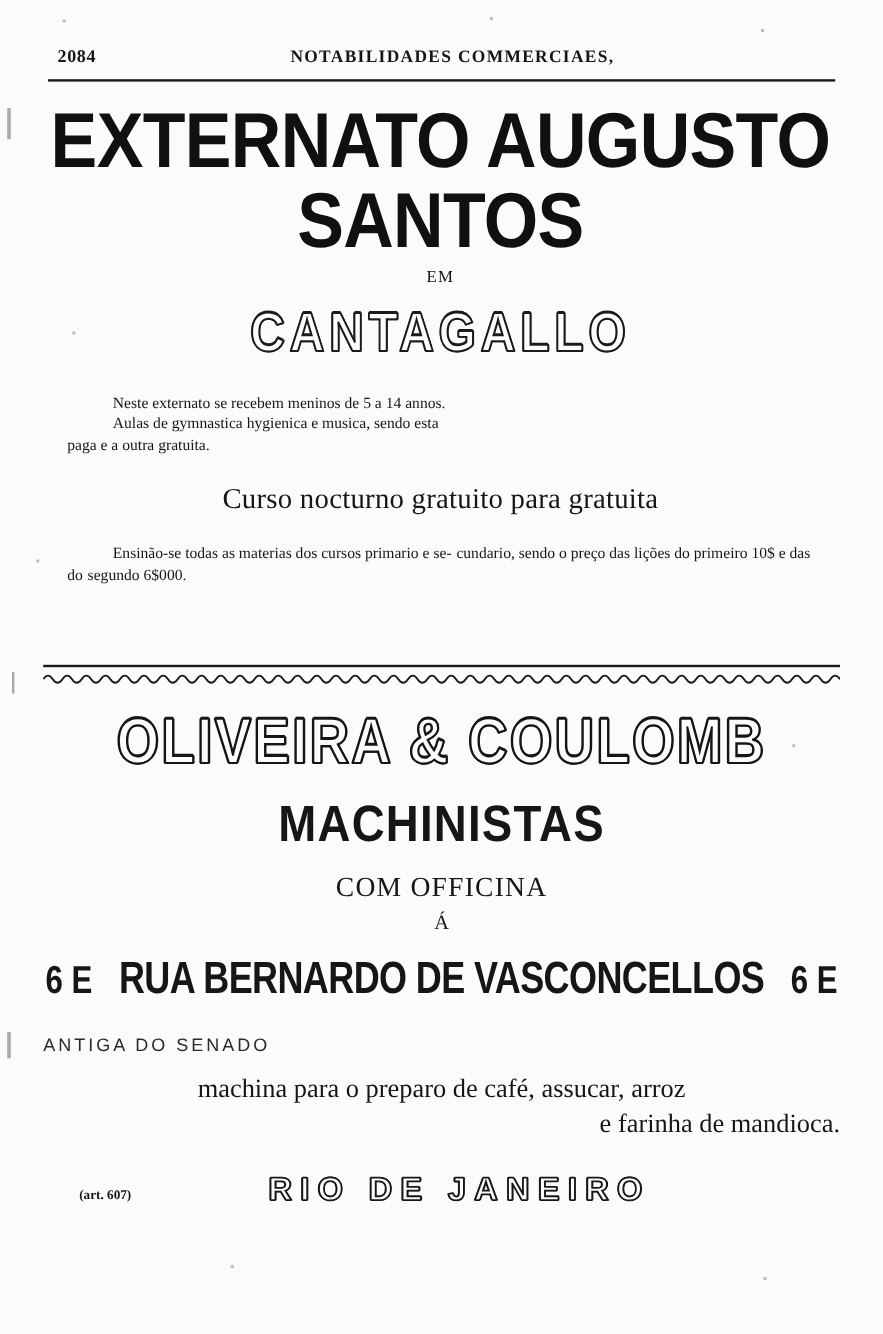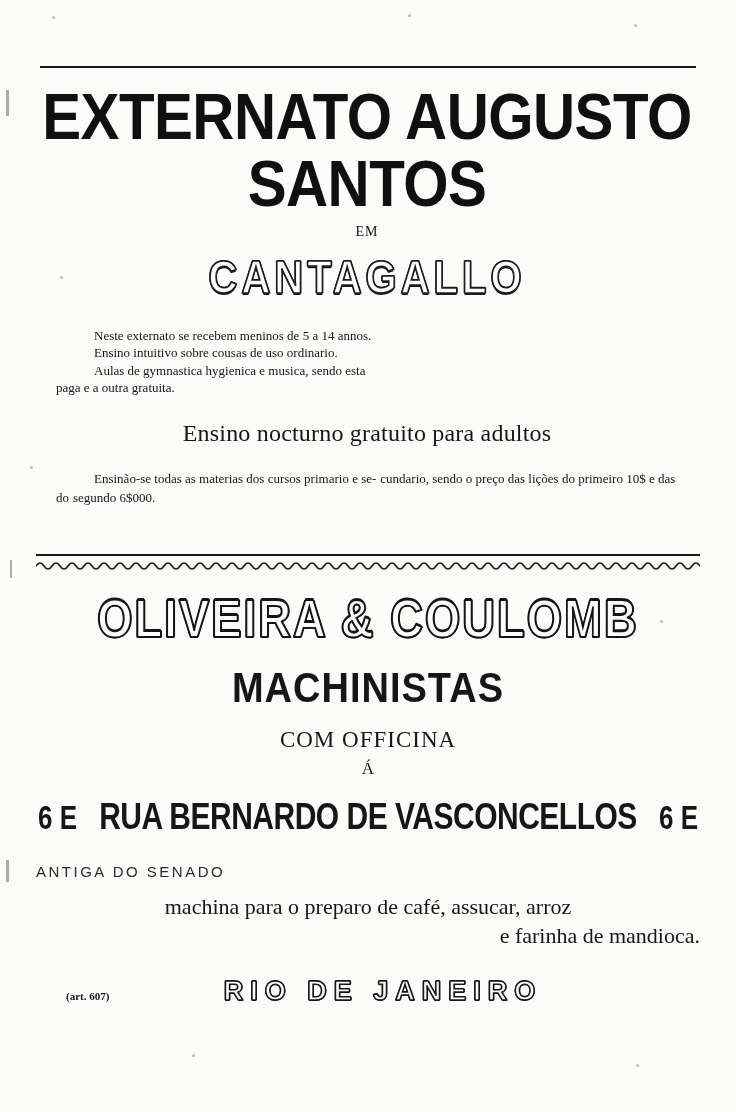--- a/index.html
+++ b/index.html
@@ -284,6 +284,10 @@
   <div class="dot" style="left:192px;top:1054px;width:3px;height:3px;"></div>
   <div class="dot" style="left:636px;top:1064px;width:3px;height:3px;"></div>
 
+  <div class="runhead">
+    <div class="folio">2084</div>
+    <div class="runhead-title">NOTABILIDADES COMMERCIAES,</div>
+  </div>
   <div class="rule-top"></div>
 
   <div class="ad1">

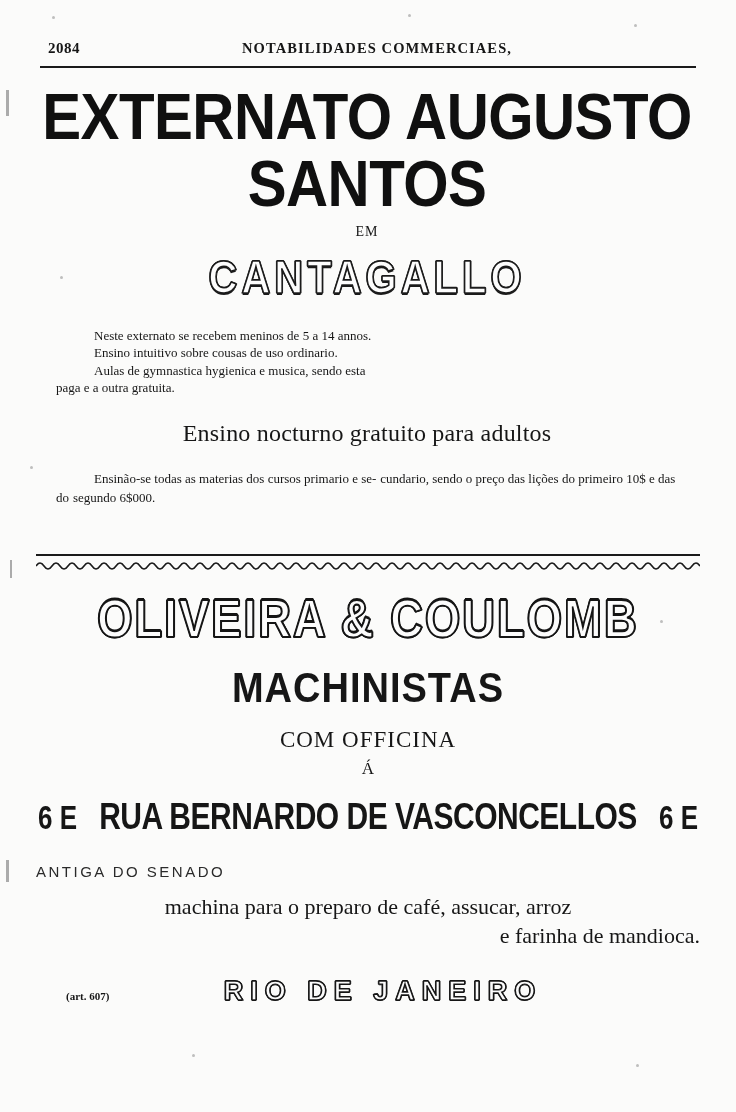--- a/index.html
+++ b/index.html
@@ -297,7 +297,6 @@
 
     <div class="p-block">
       <span class="body-para ln indent1">Neste externato se recebem meninos de 5 a 14 annos.</span>
-      <span class="body-para ln indent1">Ensino intuitivo sobre cousas de uso ordinario.</span>
       <span class="body-para ln indent1">Aulas de gymnastica  hygienica  e  musica,  sendo esta</span>
       <span class="body-para ln">paga e a outra gratuita.</span>
     </div>

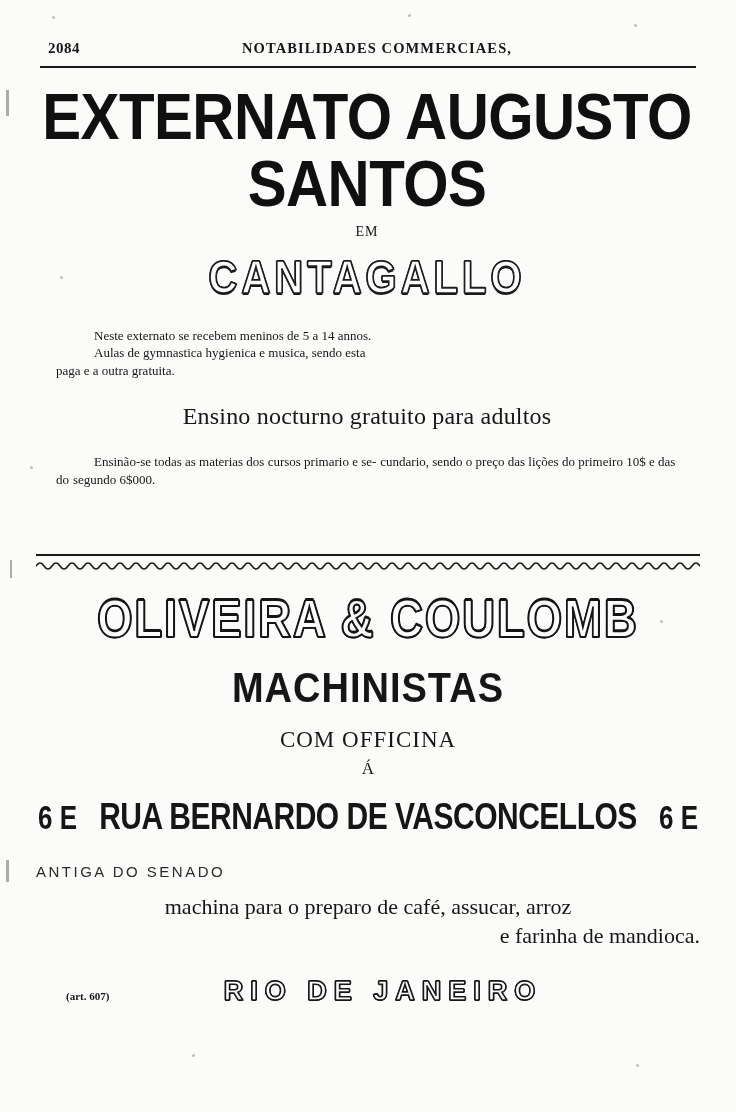--- a/index.html
+++ b/index.html
@@ -301,7 +301,7 @@
       <span class="body-para ln">paga e a outra gratuita.</span>
     </div>
 
-    <div class="subhead">Ensino nocturno gratuito para adultos</div>
+    <div class="subhead">Curso nocturno gratuito para gratuita</div>
 
     <div class="p-block2">
       <span class="body-para ln indent1">Ensinão-se todas  as  materias  dos  cursos  primario e se-</span>

